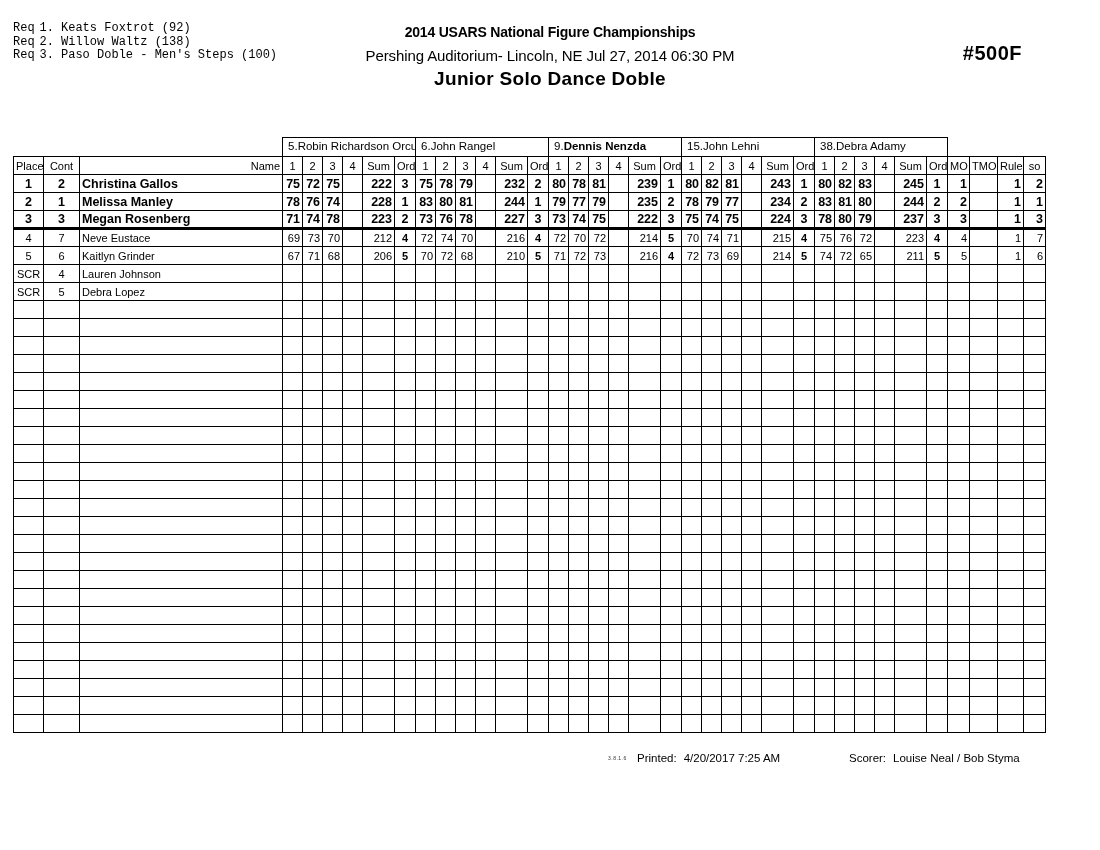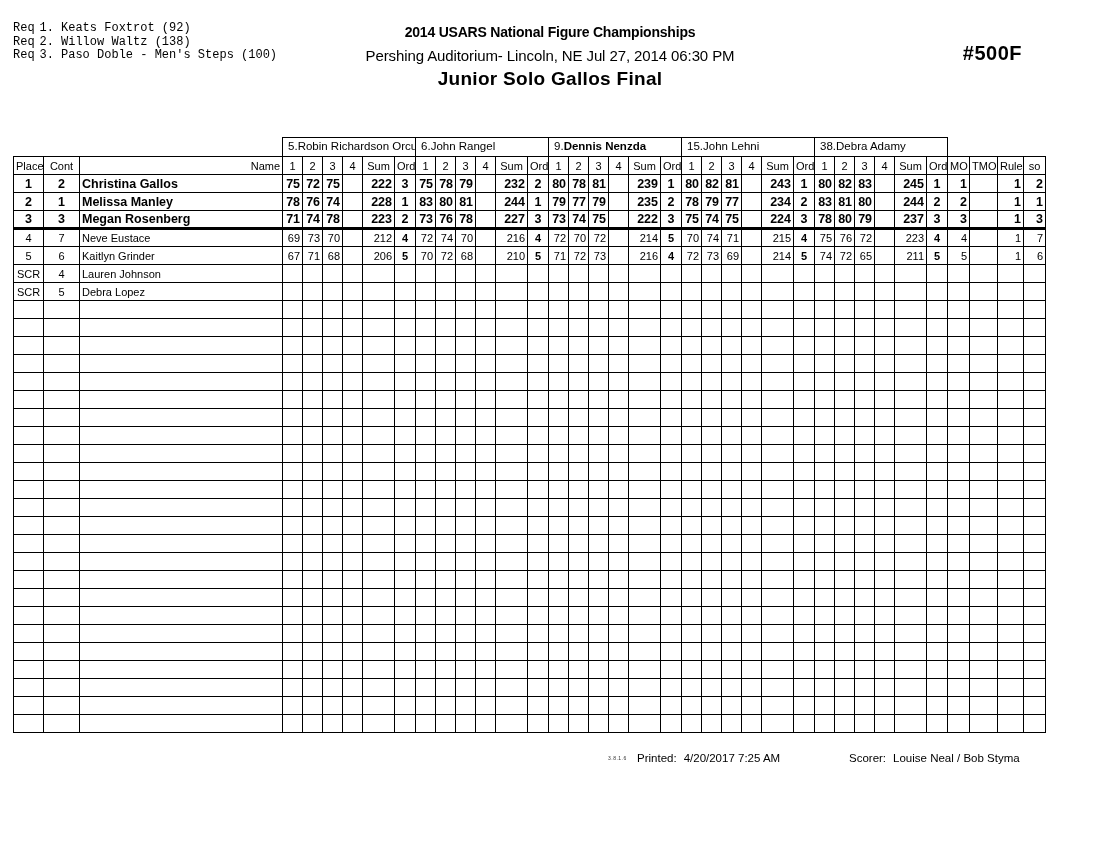--- a/index.html
+++ b/index.html
@@ -83,7 +83,7 @@
 <div id="titles">
   <div id="t-main">2014 USARS National Figure Championships</div>
   <div id="t-venue">Pershing Auditorium- Lincoln, NE  Jul 27, 2014  06:30 PM</div>
-  <div id="t-event">Junior Solo Gallos Final</div>
+  <div id="t-event">Junior Solo Dance Doble</div>
 </div>
 <div id="eventno">#500F</div>
 

